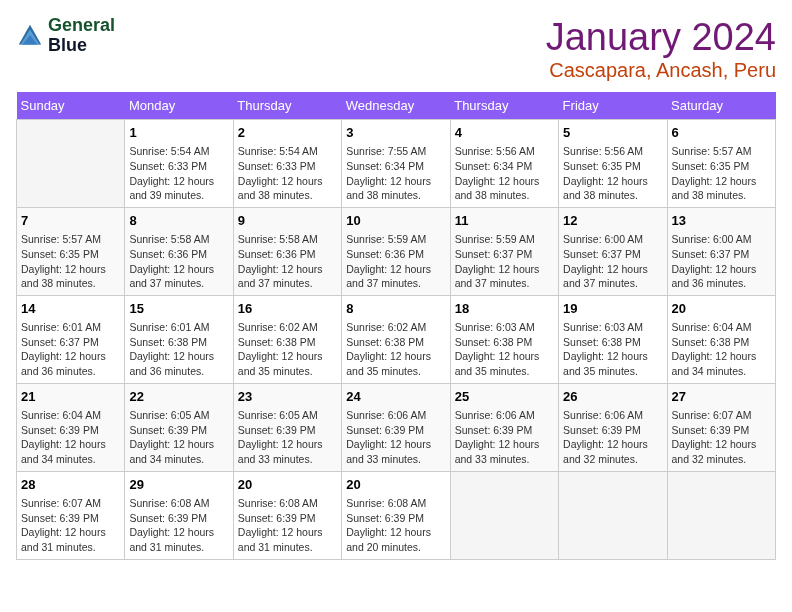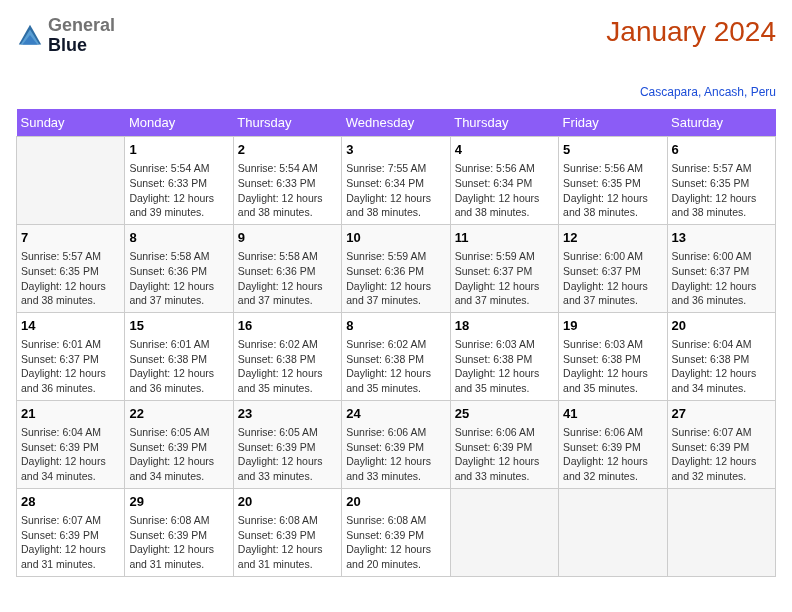--- a/index.html
+++ b/index.html
@@ -26,7 +26,7 @@
       font-weight: bold;
       line-height: 1.1;
     }
-    .logo-general { color: #737373; text-align: right; }
+    .logo-general { color: #14532d; text-align: right; }
     .logo-blue { color: #0f172a; }
     .logo-icon {
       width: 28px;

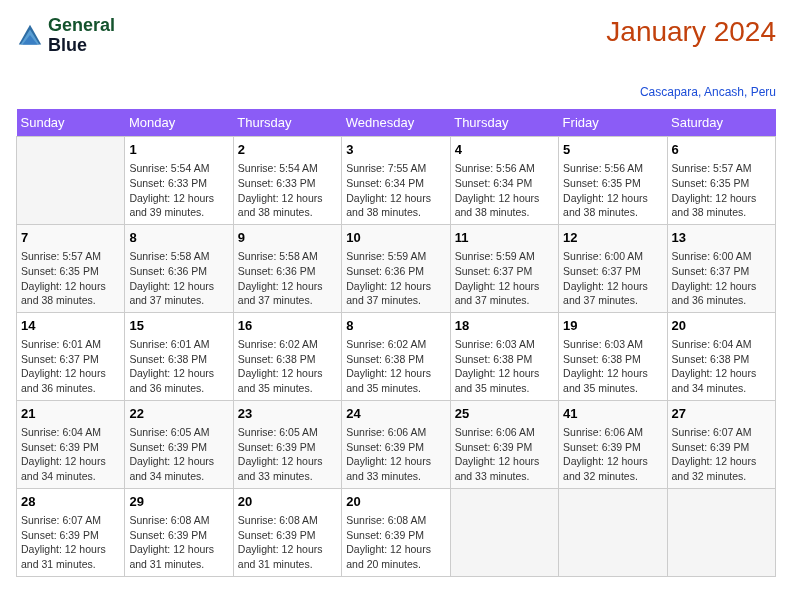--- a/index.html
+++ b/index.html
@@ -36,9 +36,9 @@
       text-align: right;
     }
     .month-title {
-      font-size: 28px;
+      font-size: 38px;
       font-weight: normal;
-      color: #c2410c;
+      color: #701a75;
     }
     .subtitle {
       font-size: 12px;

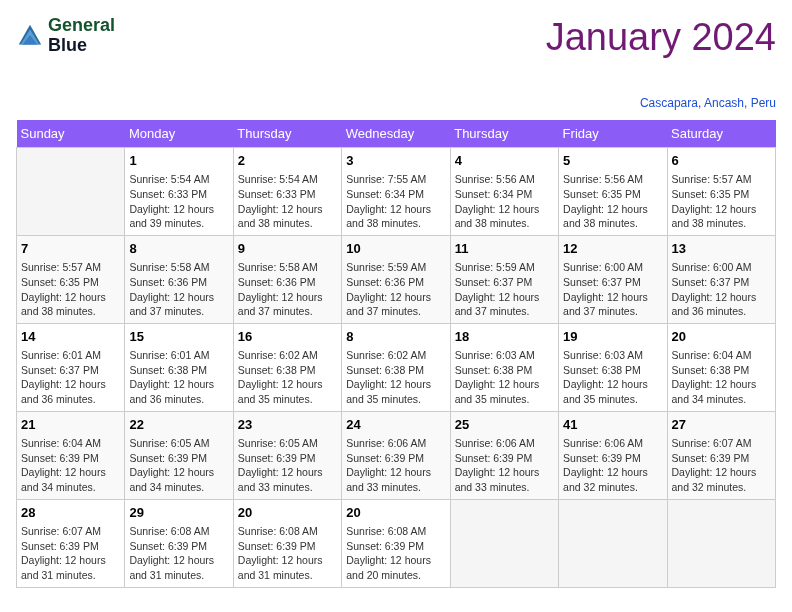--- a/index.html
+++ b/index.html
@@ -41,9 +41,8 @@
       color: #701a75;
     }
     .subtitle {
-      font-size: 12px;
-      color: #1d4ed8;
-      margin-top: 37px;
+      font-size: 20px;
+      color: #c2410c;
     }
     table {
       width: 100%;

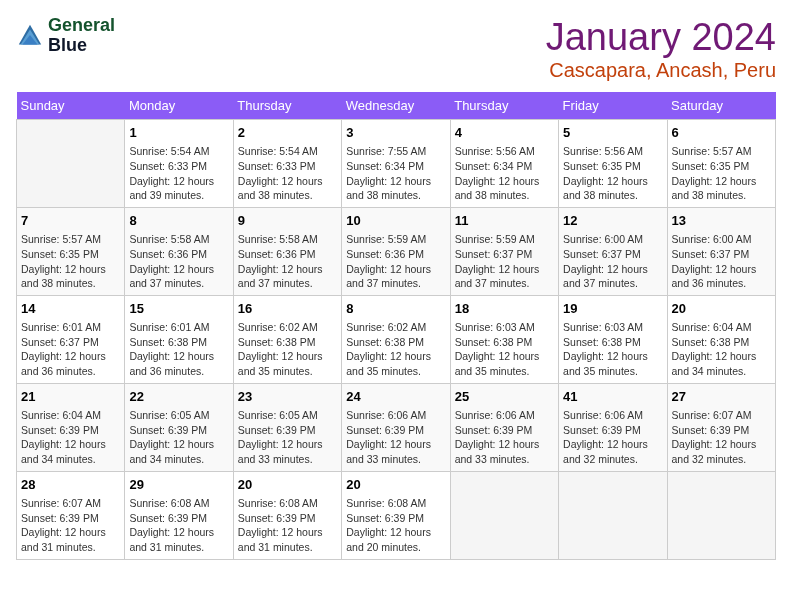--- a/index.html
+++ b/index.html
@@ -303,7 +303,7 @@
           <div class="day-info">and 33 minutes.</div>
         </td>
         <td>
-          <span class="day-num">41</span>
+          <span class="day-num">26</span>
           <div class="day-info">Sunrise: 6:06 AM</div>
           <div class="day-info">Sunset: 6:39 PM</div>
           <div class="day-info">Daylight: 12 hours</div>

